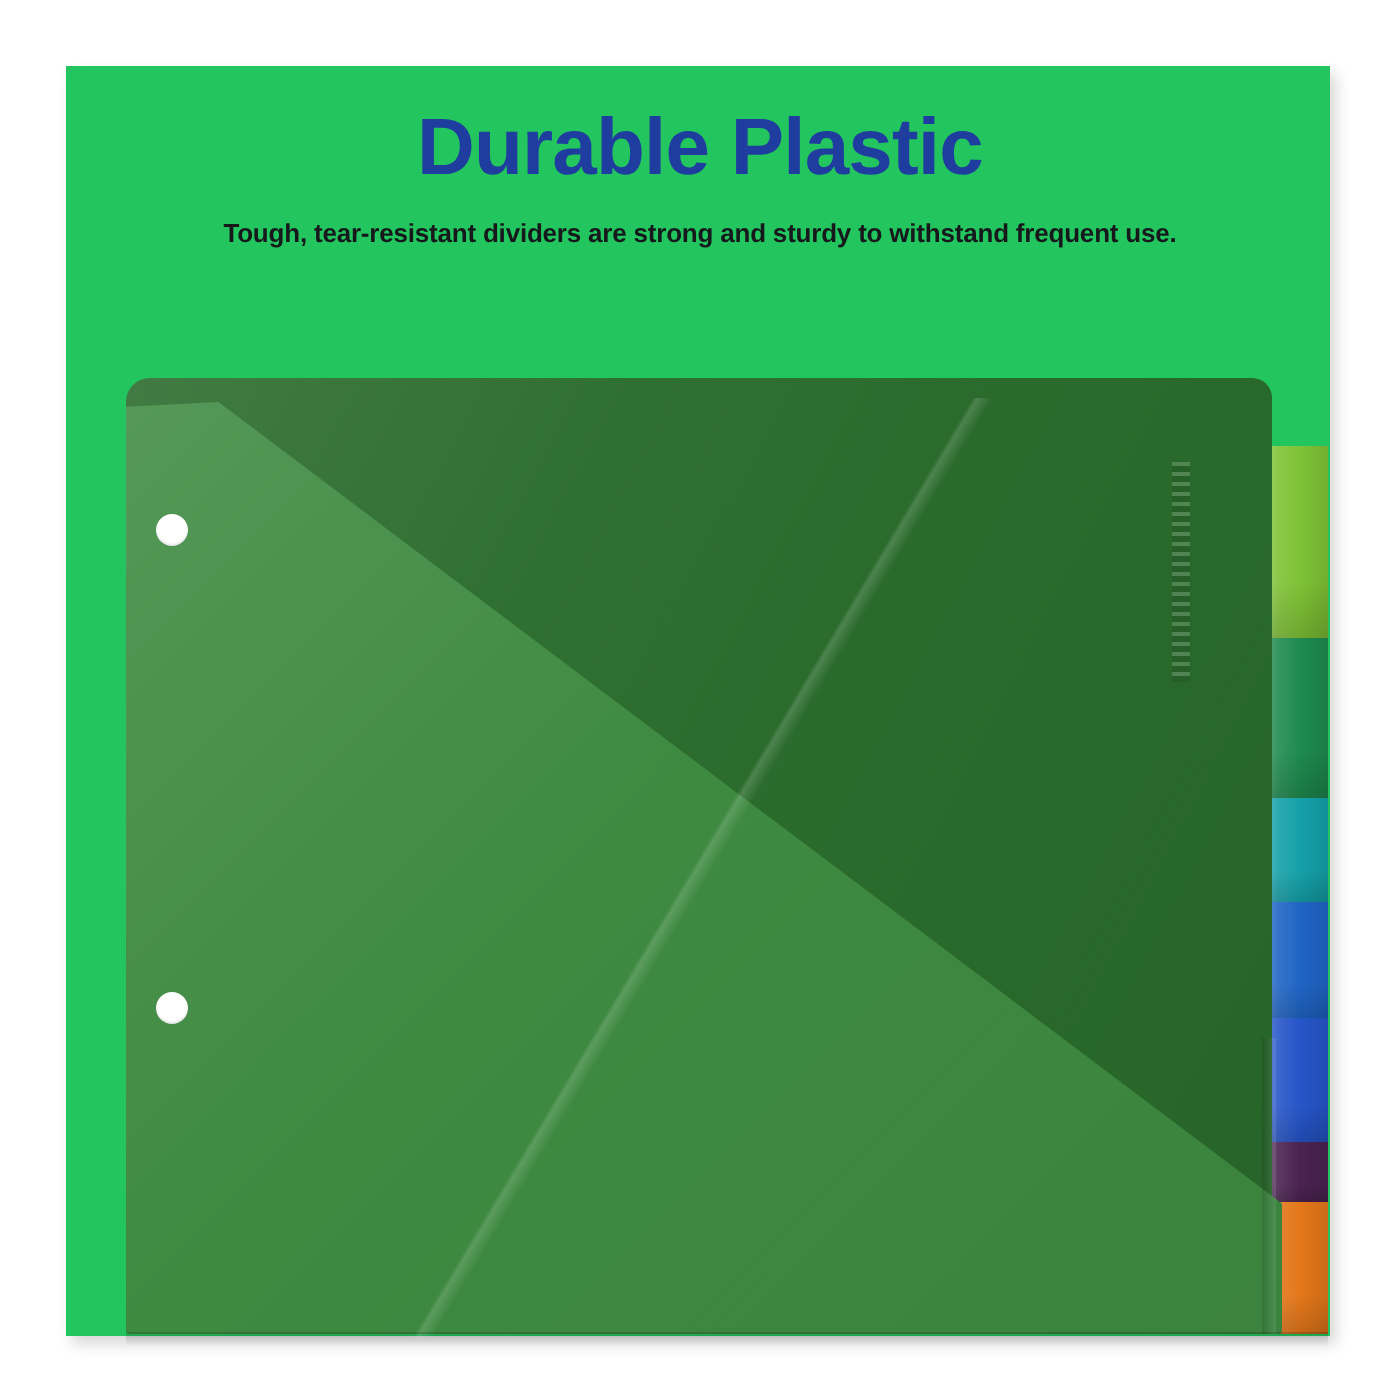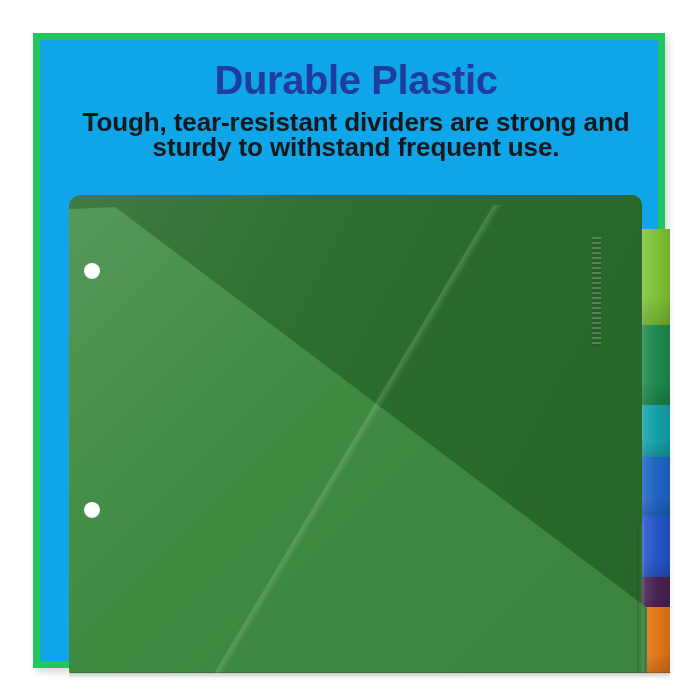--- a/index.html
+++ b/index.html
@@ -28,8 +28,8 @@
     top: 33px;
     width: 632px;
     height: 635px;
-    background: #0ea5e9;
-    border: 7px solid #22c55e;
+    background: #22c55e;
+    border: 1px solid #22c55e;
     box-sizing: border-box;
     box-shadow: 3px 4px 7px rgba(0,0,0,0.16);
   }

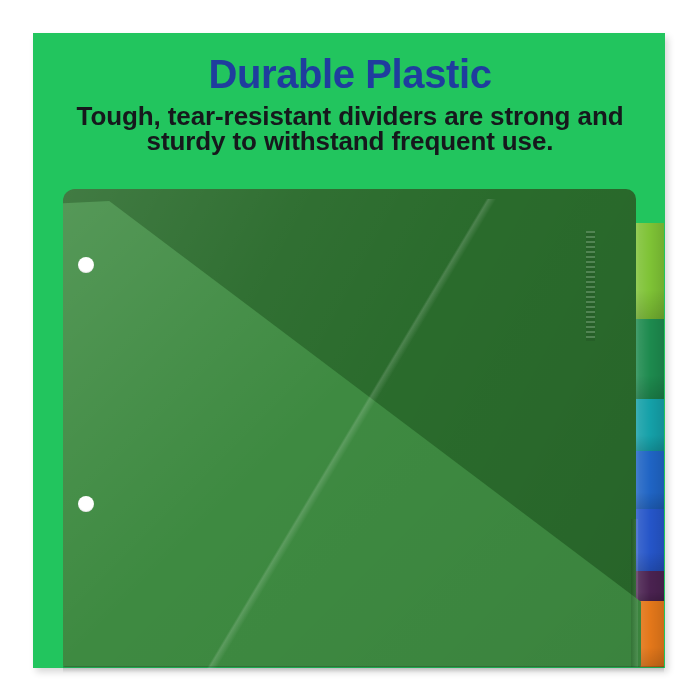--- a/index.html
+++ b/index.html
@@ -55,7 +55,7 @@
   #subtitle {
     margin: 0;
     padding-top: 6px;
-    font-size: 26px;
+    font-size: 13px;
     line-height: 25px;
     font-weight: 700;
     color: #16181c;

